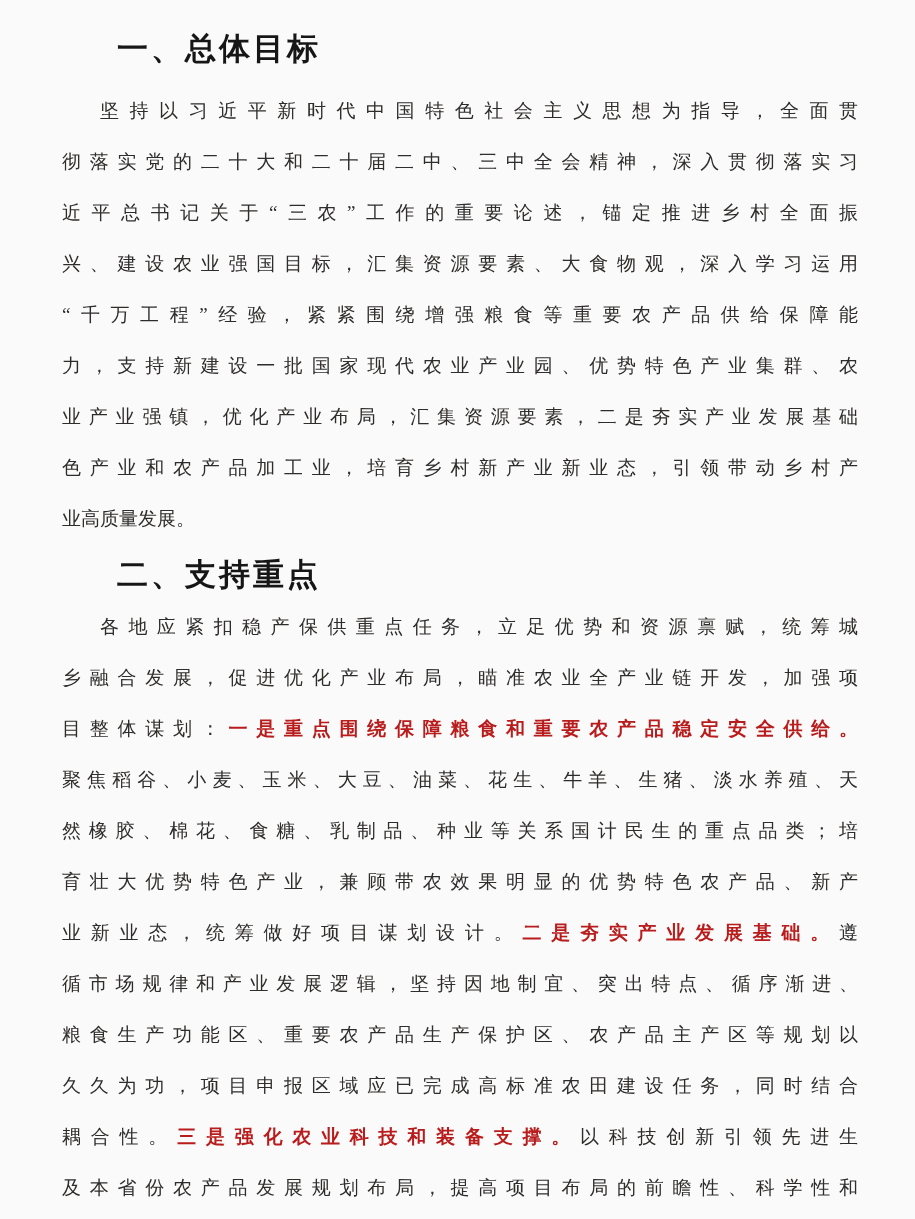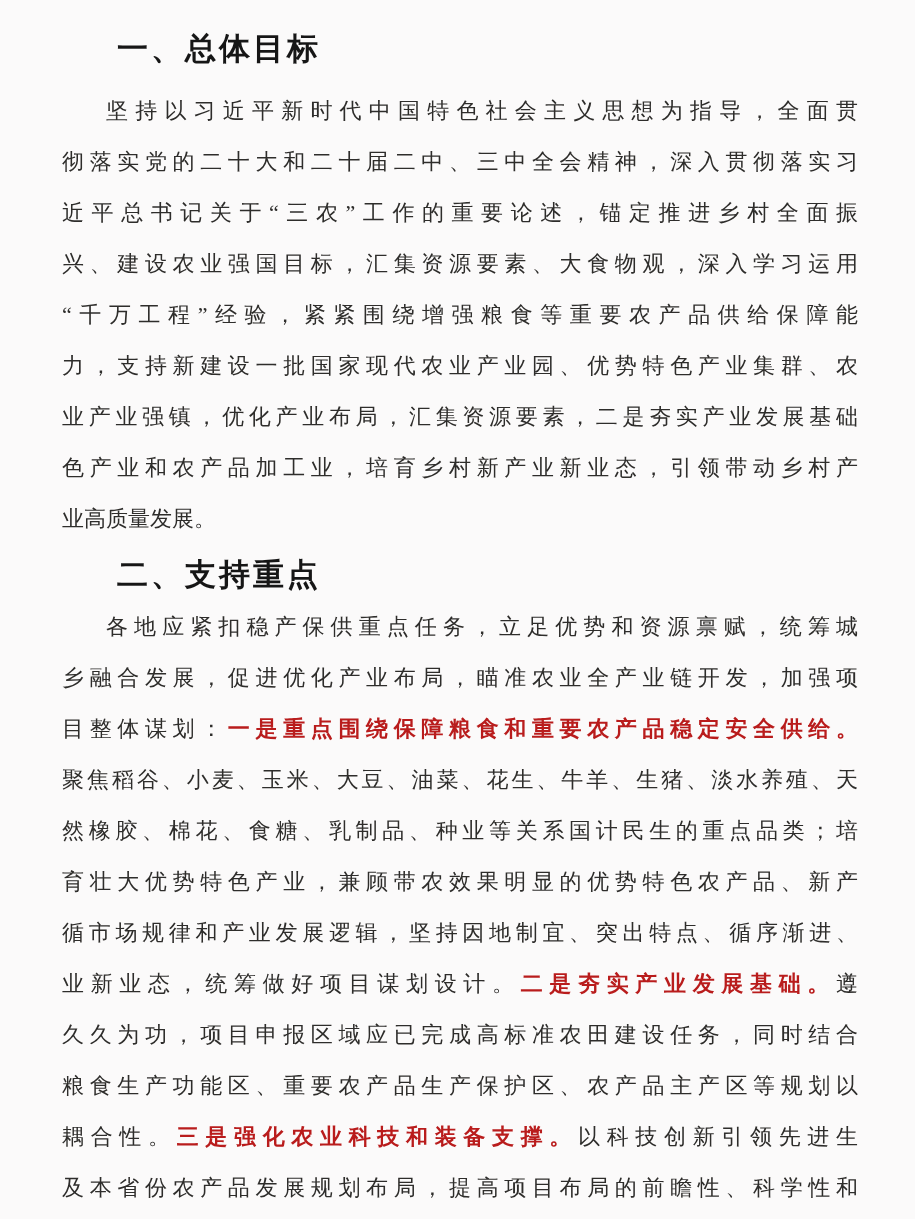--- a/index.html
+++ b/index.html
@@ -28,7 +28,7 @@
   .paragraph { display: block; }
   .line {
     font-family: "Liberation Serif", "DejaVu Serif", serif;
-    font-size: 22px;
+    font-size: 19px;
     line-height: 51px;
     height: 51px;
     text-align: justify;

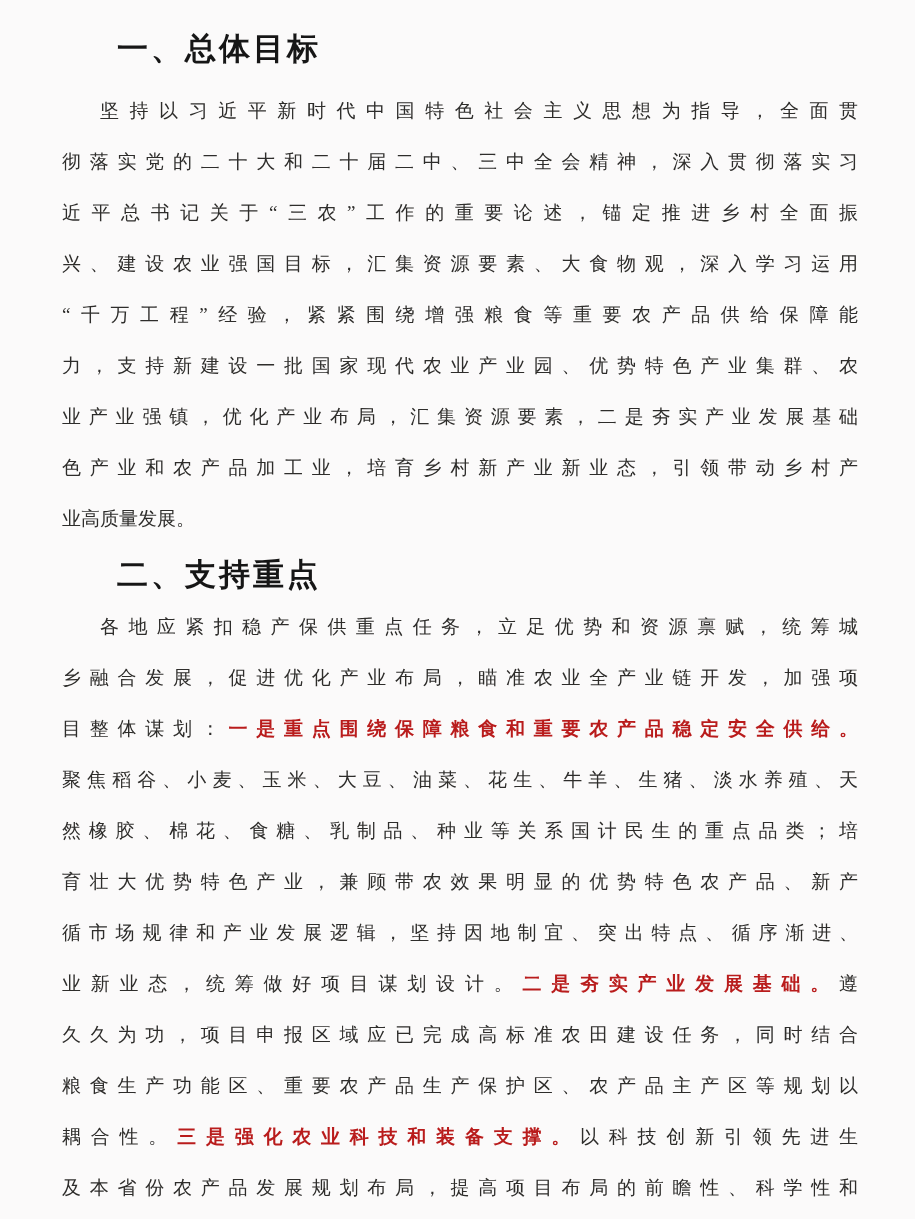--- a/index.html
+++ b/index.html
@@ -73,8 +73,8 @@
           <div class="line"><span class="seg">聚焦稻谷、小麦、玉米、大豆、油菜、花生、牛羊、生猪、淡水养殖、天</span></div>
           <div class="line"><span class="seg">然橡胶、棉花、食糖、乳制品、种业等关系国计民生的重点品类；培</span></div>
           <div class="line"><span class="seg">育壮大优势特色产业，兼顾带农效果明显的优势特色农产品、新产</span></div>
+          <div class="line"><span class="seg">业新业态，统筹做好项目谋划设计。</span><span class="seg b">二是夯实产业发展基础。</span><span class="seg">遵</span></div>
           <div class="line"><span class="seg">循市场规律和产业发展逻辑，坚持因地制宜、突出特点、循序渐进、</span></div>
-          <div class="line"><span class="seg">业新业态，统筹做好项目谋划设计。</span><span class="seg b">二是夯实产业发展基础。</span><span class="seg">遵</span></div>
           <div class="line"><span class="seg">久久为功，项目申报区域应已完成高标准农田建设任务，同时结合</span></div>
           <div class="line"><span class="seg">粮食生产功能区、重要农产品生产保护区、农产品主产区等规划以</span></div>
           <div class="line"><span class="seg">耦合性。</span><span class="seg b">三是强化农业科技和装备支撑。</span><span class="seg">以科技创新引领先进生</span></div>

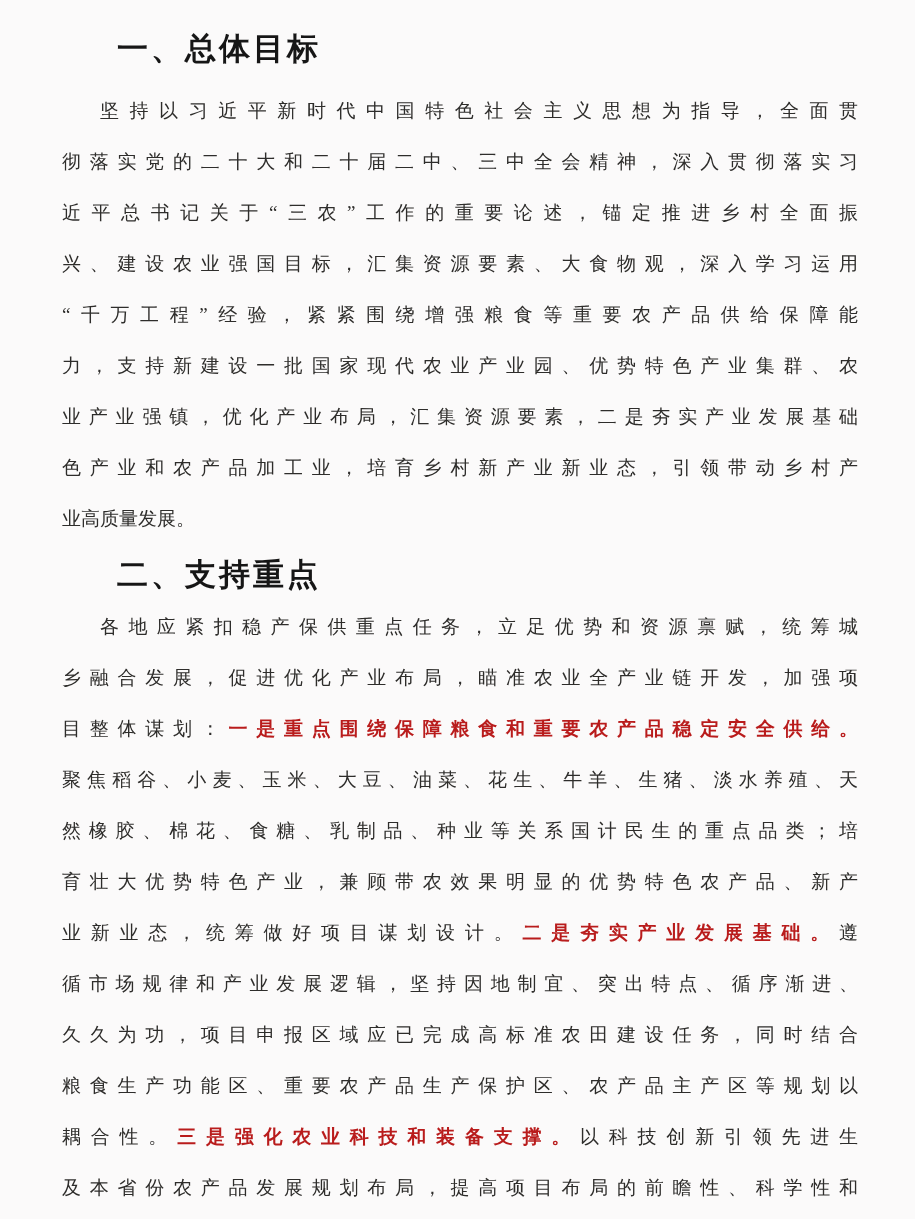--- a/index.html
+++ b/index.html
@@ -75,8 +75,8 @@
           <div class="line"><span class="seg">育壮大优势特色产业，兼顾带农效果明显的优势特色农产品、新产</span></div>
           <div class="line"><span class="seg">业新业态，统筹做好项目谋划设计。</span><span class="seg b">二是夯实产业发展基础。</span><span class="seg">遵</span></div>
           <div class="line"><span class="seg">循市场规律和产业发展逻辑，坚持因地制宜、突出特点、循序渐进、</span></div>
+          <div class="line"><span class="seg">粮食生产功能区、重要农产品生产保护区、农产品主产区等规划以</span></div>
           <div class="line"><span class="seg">久久为功，项目申报区域应已完成高标准农田建设任务，同时结合</span></div>
-          <div class="line"><span class="seg">粮食生产功能区、重要农产品生产保护区、农产品主产区等规划以</span></div>
           <div class="line"><span class="seg">耦合性。</span><span class="seg b">三是强化农业科技和装备支撑。</span><span class="seg">以科技创新引领先进生</span></div>
           <div class="line"><span class="seg">及本省份农产品发展规划布局，提高项目布局的前瞻性、科学性和</span></div>
         </div>

